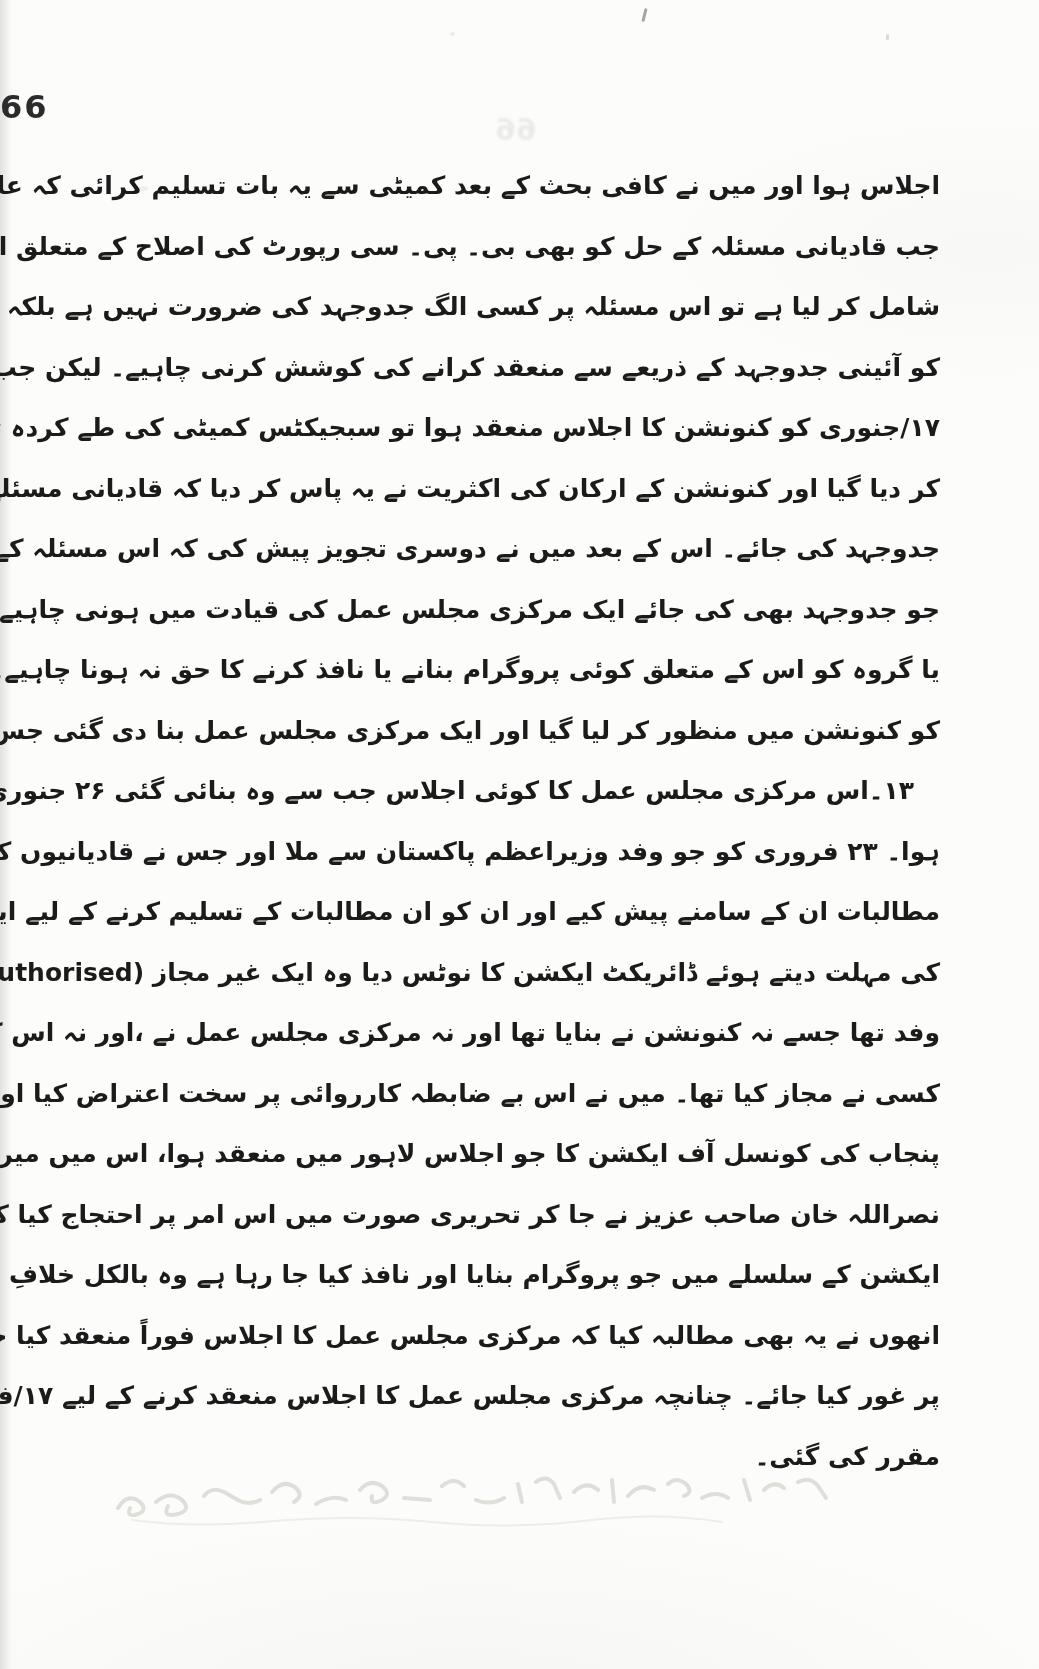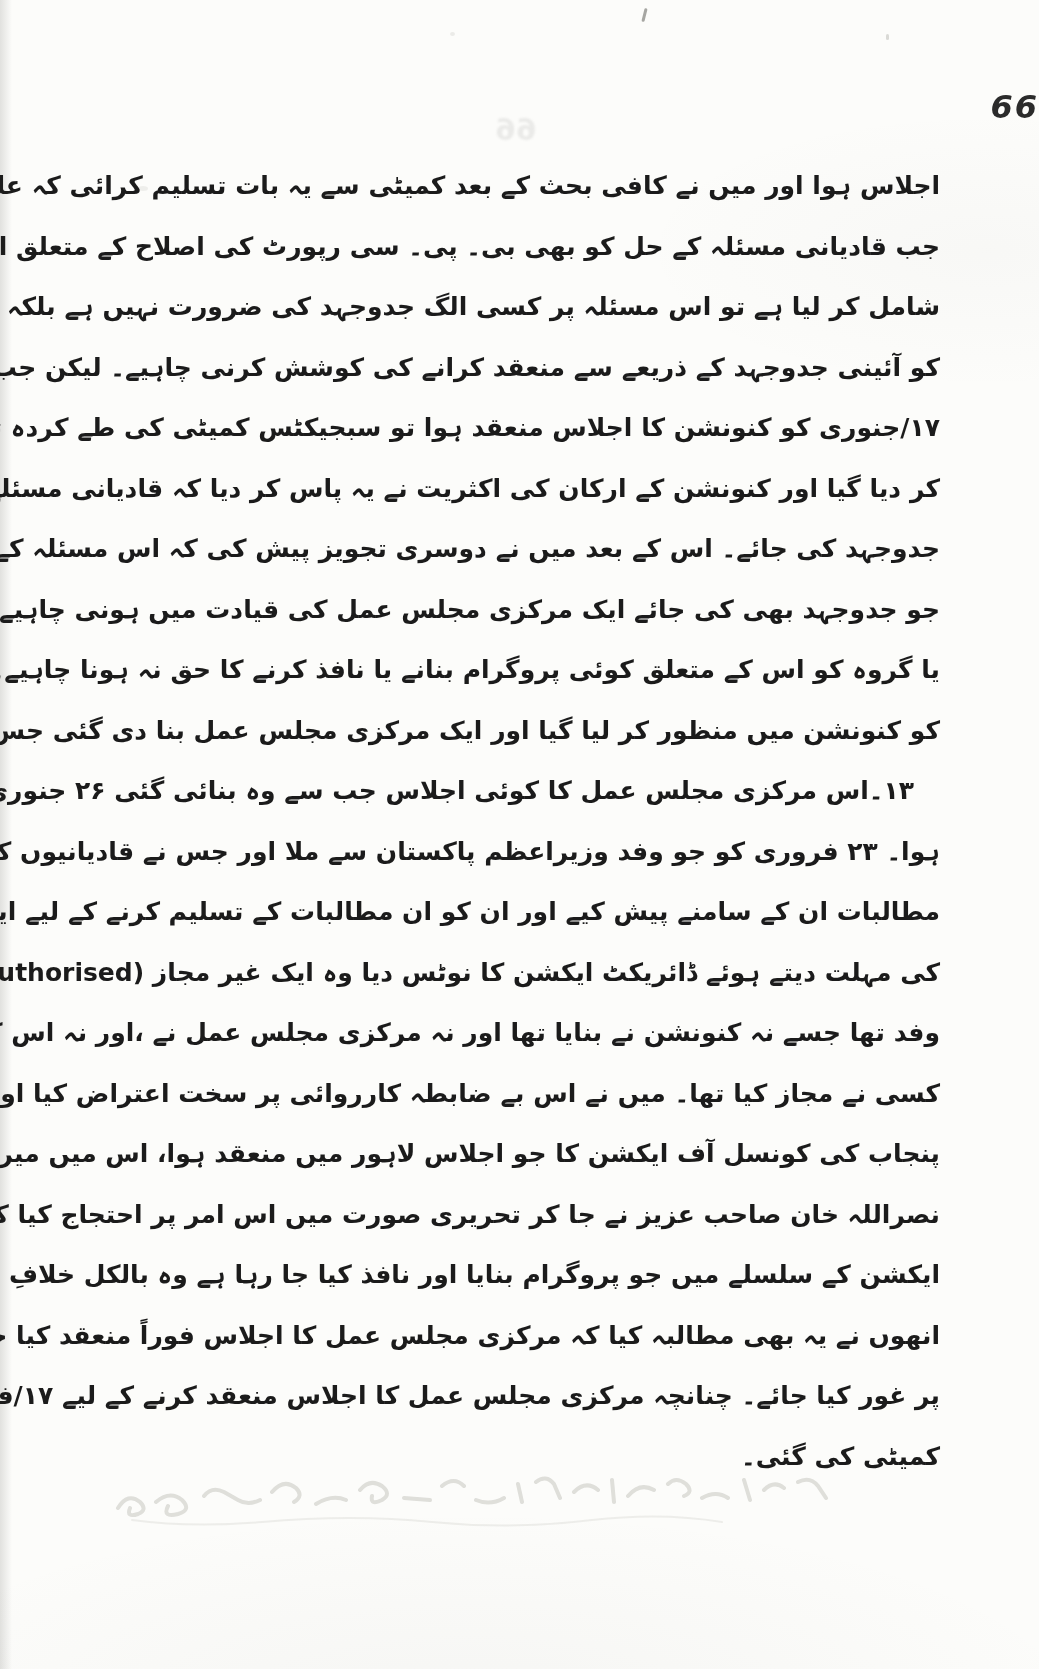--- a/index.html
+++ b/index.html
@@ -23,10 +23,9 @@
   }
   .pageno{
     position:absolute;top:88px;left:0;width:1039px;
-    text-align:right;
+    text-align:left;
     font-size:32px;font-weight:600;color:#2b2b2b;
     letter-spacing:2px;
-    font-style:italic;
   }
   .pageno-ghost{
     position:absolute;top:112px;left:495px;

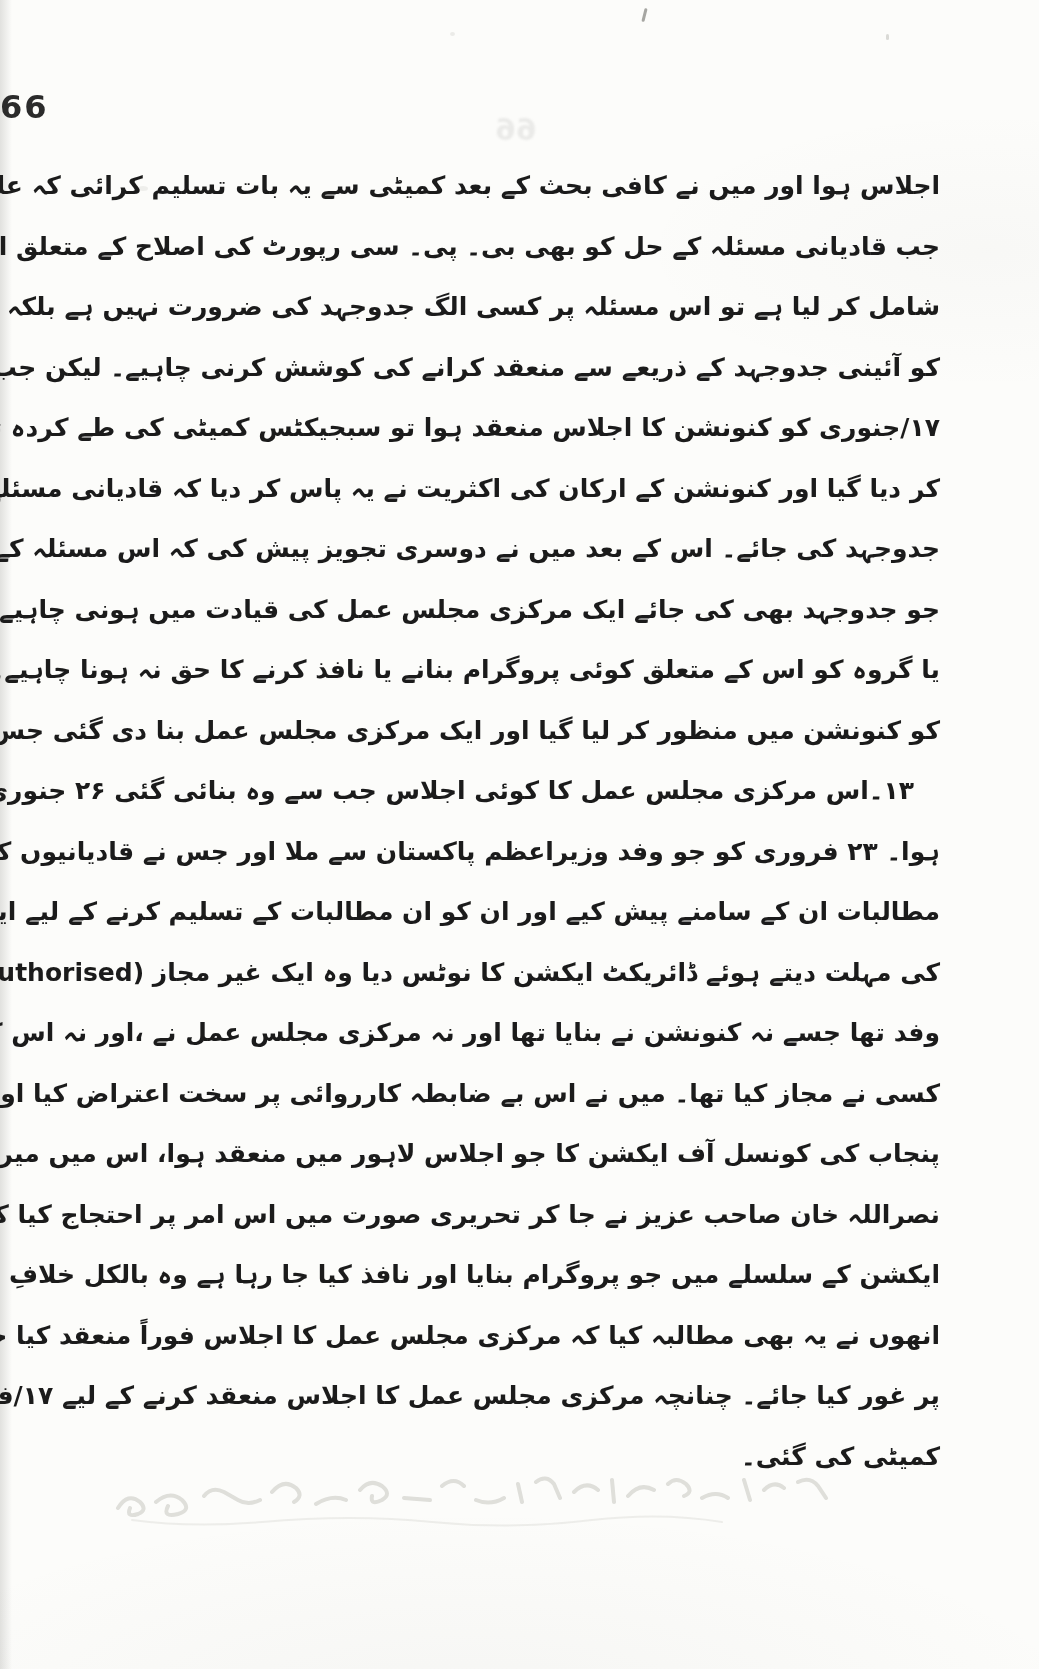--- a/index.html
+++ b/index.html
@@ -102,7 +102,7 @@
     <div class="line">ایکشن کے سلسلے میں جو پروگرام بنایا اور نافذ کیا جا رہا ہے وہ بالکل خلافِ ضابطہ ہے نیز</div>
     <div class="line">انھوں نے یہ بھی مطالبہ کیا کہ مرکزی مجلس عمل کا اجلاس فوراً منعقد کیا جائے جس میں اس مسئلہ</div>
     <div class="line">پر غور کیا جائے۔ چنانچہ مرکزی مجلس عمل کا اجلاس منعقد کرنے کے لیے ۱۷/فروری کی تاریخ</div>
-    <div class="line para-end">کمیٹی کی گئی۔</div>
+    <div class="line para-end">مقرر کی گئی۔</div>
   </div>
 
   <svg class="ghost-squiggle" width="730" height="70" viewBox="0 0 730 70">

